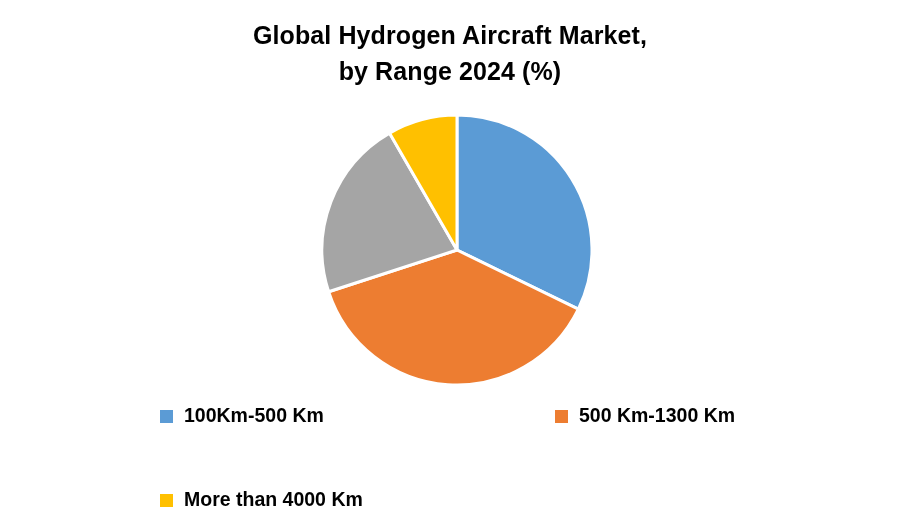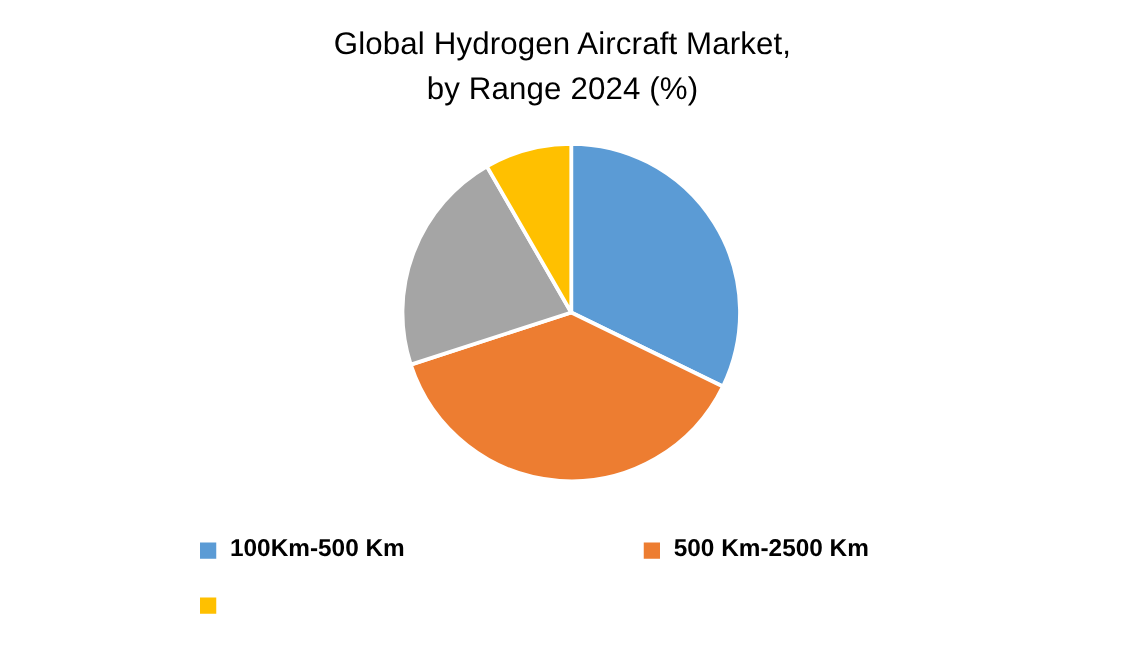--- a/index.html
+++ b/index.html
@@ -29,7 +29,7 @@
     width: 900px;
     text-align: center;
     font-size: 25px;
-    font-weight: normal;
+    font-weight: bold;
     line-height: 1.42;
     color: #000000;
     letter-spacing: 0.1px;

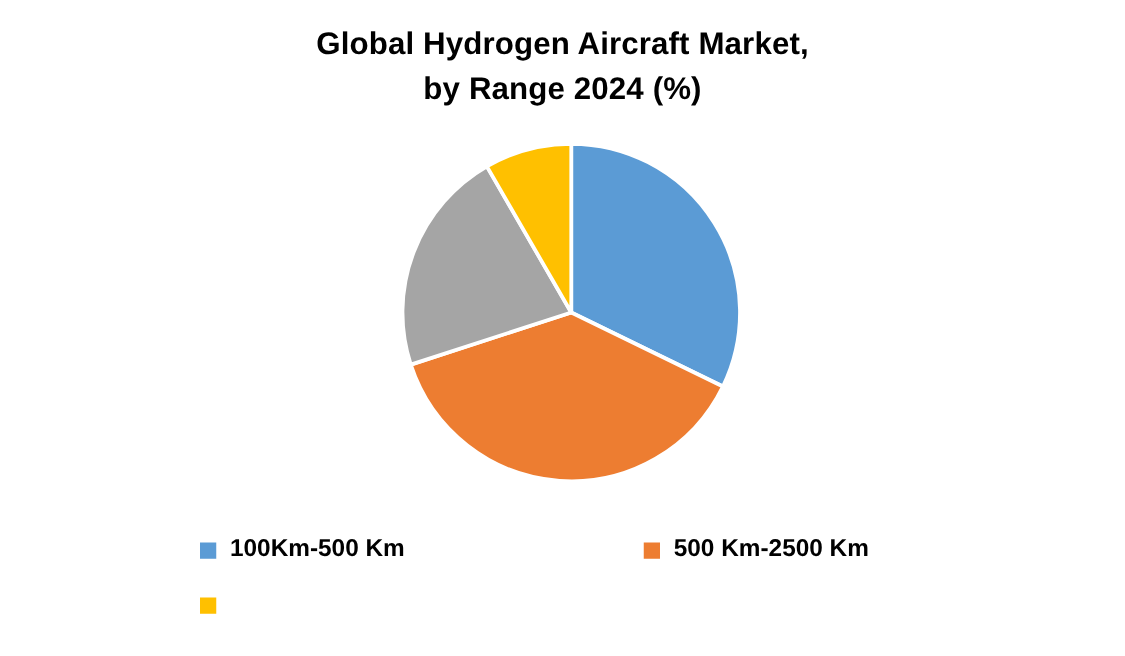--- a/index.html
+++ b/index.html
@@ -54,12 +54,13 @@
   .legend {
     position: absolute;
     left: 160px;
-    top: 418px;
+    top: 394px;
     width: 600px;
     display: grid;
     grid-template-columns: 355px 245px;
     grid-template-rows: 44px 44px;
     align-items: center;
+    gap: 40px;
   }
   .legend-entry {
     display: flex;

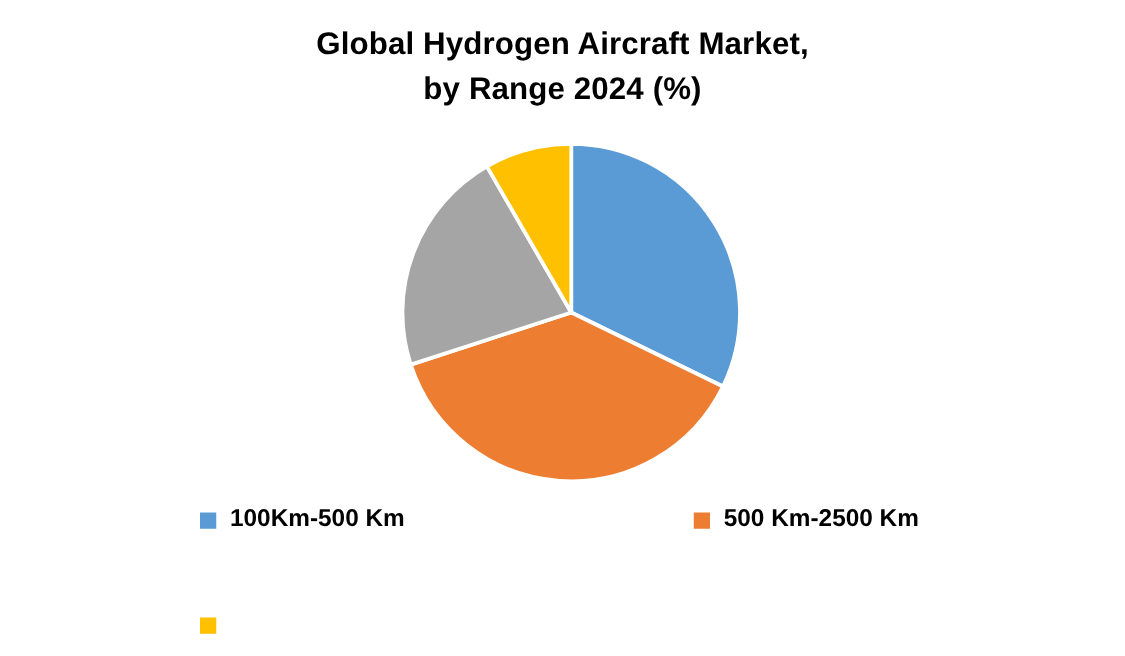--- a/index.html
+++ b/index.html
@@ -109,7 +109,7 @@
     </div>
     <div class="legend-entry">
       <span class="legend-swatch" style="background:#ED7D31"></span>
-      <span class="legend-label">500 Km-2500 Km</span>
+      <span class="legend-label">500 Km-1300 Km</span>
     </div>
     <div class="legend-entry">
       <span class="legend-swatch" style="background:#FFC000"></span>

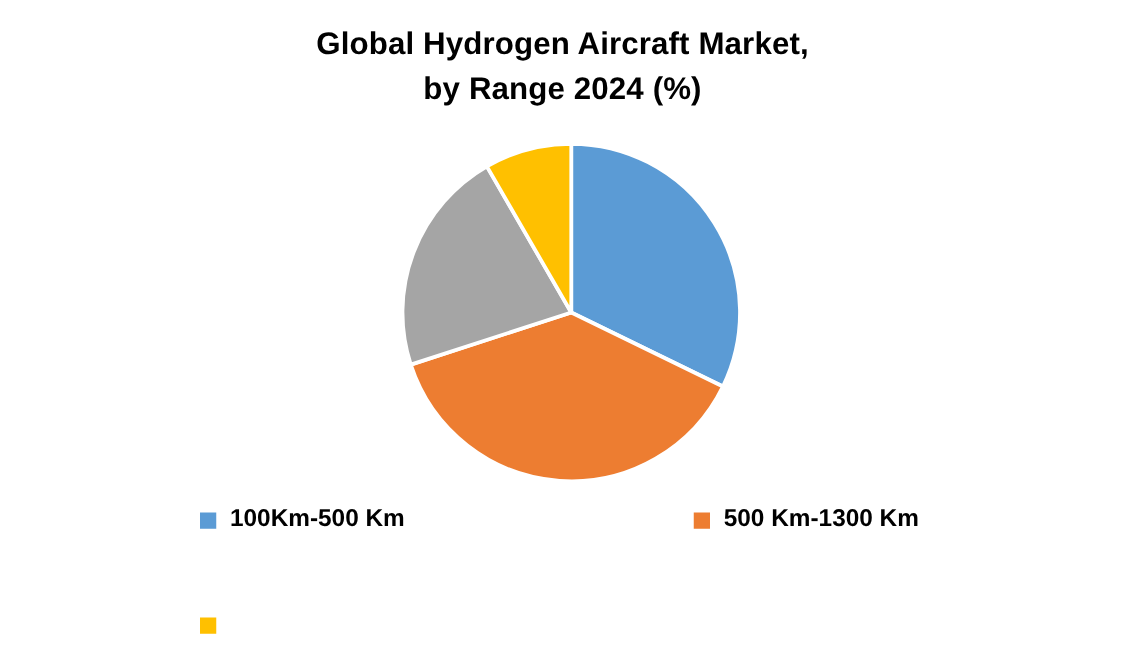--- a/index.html
+++ b/index.html
@@ -113,6 +113,7 @@
     </div>
     <div class="legend-entry">
       <span class="legend-swatch" style="background:#FFC000"></span>
+      <span class="legend-label">More than 4000 Km</span>
     </div>
   </div>
 

